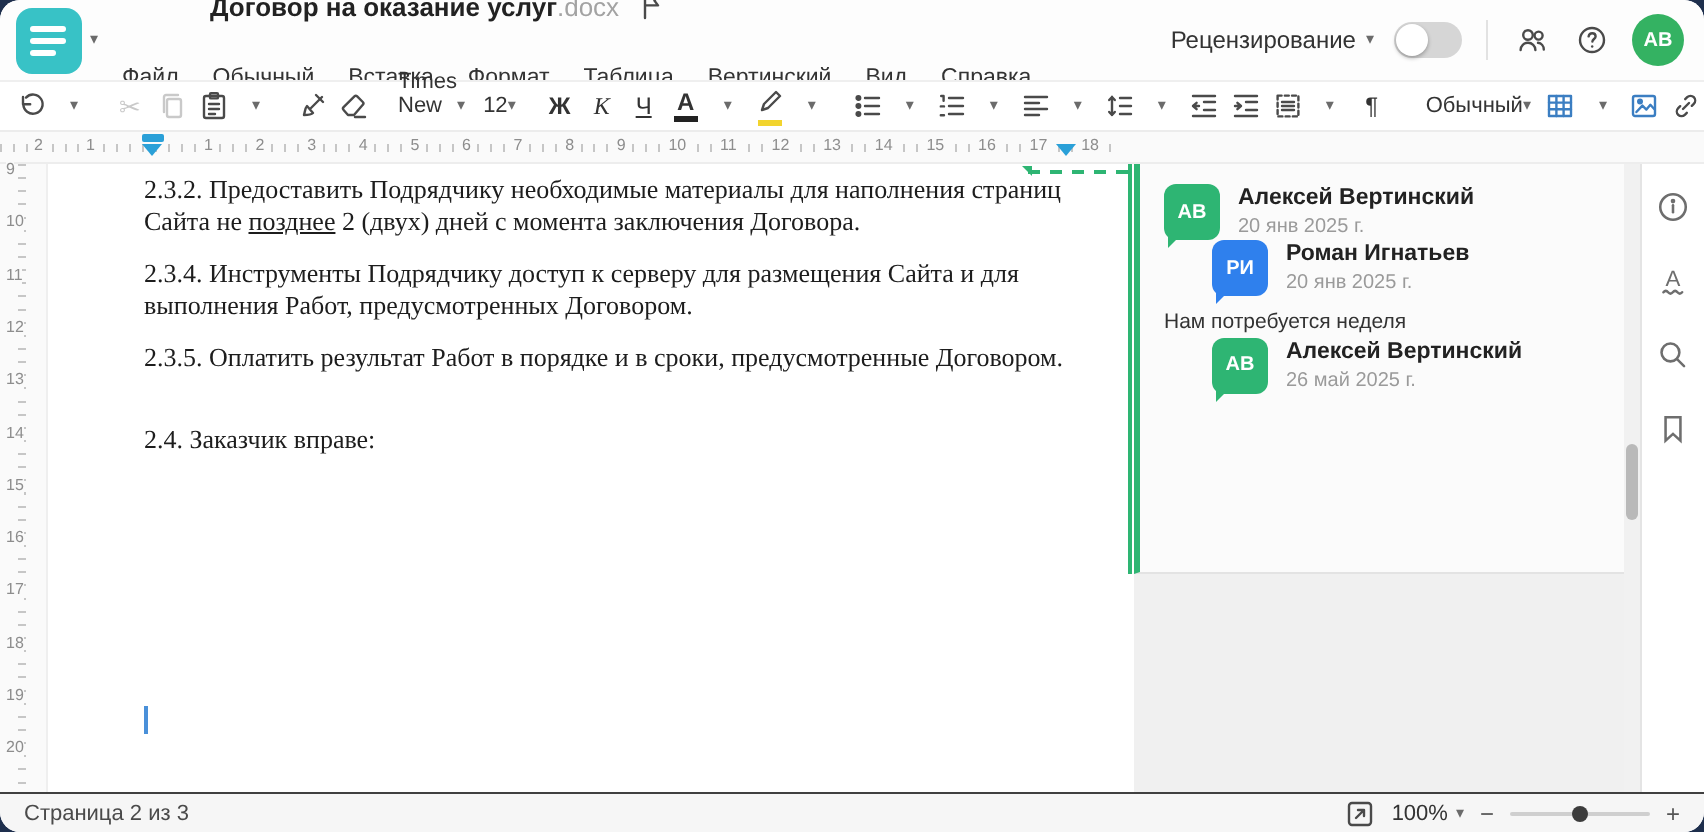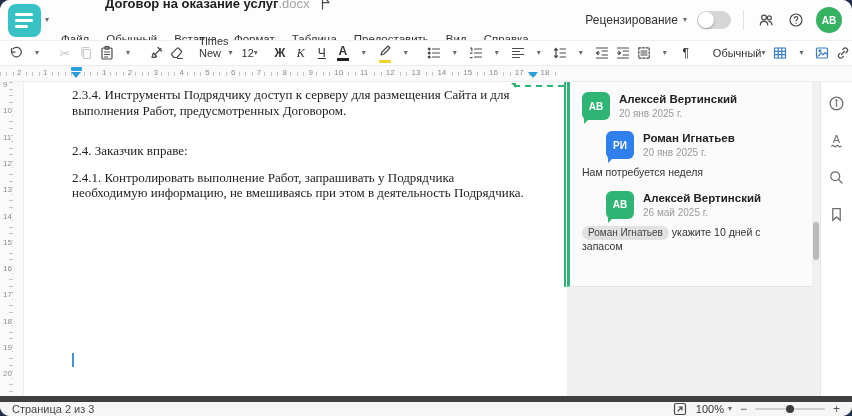--- a/index.html
+++ b/index.html
@@ -147,7 +147,7 @@
         <span>Вставка</span>
         <span>Формат</span>
         <span>Таблица</span>
-        <span>Предоставить</span>
+        <span>Вертинский</span>
         <span>Вид</span>
         <span>Справка</span>
       </nav>

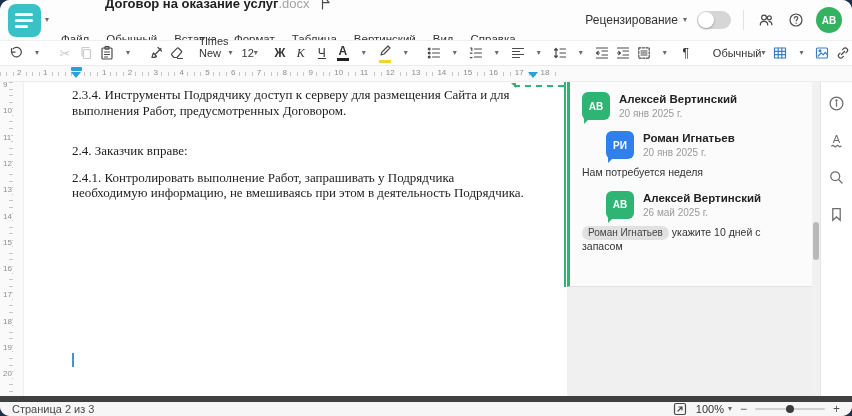--- a/index.html
+++ b/index.html
@@ -390,6 +390,7 @@
 
     <div class="page">
       <div class="doc-text">
+        <p><span>2.3.2. Предоставить Подрядчику необходимые материалы для наполнения страниц Сайта не </span><span class="u">позднее</span><span> 2 (двух) дней с момента заключения Договора.</span></p>
         <p>2.3.4. Инструменты Подрядчику доступ к серверу для размещения Сайта и для выполнения Работ, предусмотренных Договором.</p>
         <div class="doc-spacer"></div>
         <p>2.4. Заказчик вправе:</p>

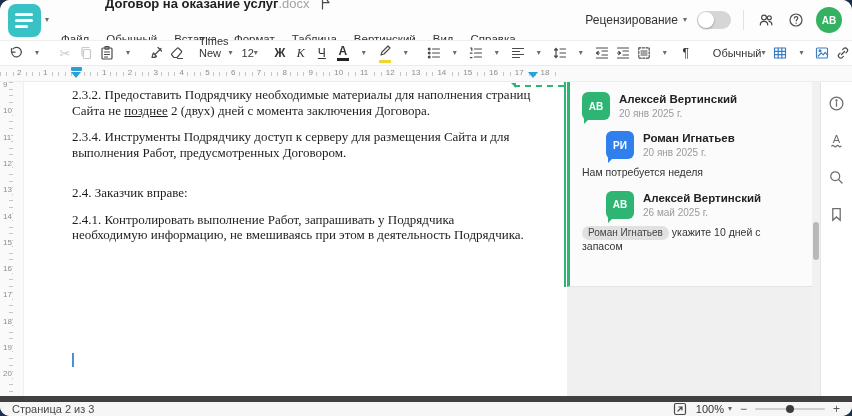--- a/index.html
+++ b/index.html
@@ -95,7 +95,7 @@
   .c-name { font-size:11.5px; font-weight:bold; color:#222; padding-top:1px; }
   .c-date { font-size:10px; color:#9a9a9a; margin-top:3px; }
   .c-body { font-size:10.5px; line-height:13.5px; color:#333; margin:7px 0 0 0; }
-  .c-reply { margin-left:24px; margin-top:11px; }
+  .c-reply { margin-left:24px; }
   .c-reply .c-body { margin-left:0; }
   .mention-chip { display:inline-block; background:#e1e1e1; border-radius:8px; padding:0 6px;
                   font-size:10px; color:#444; line-height:14px; }

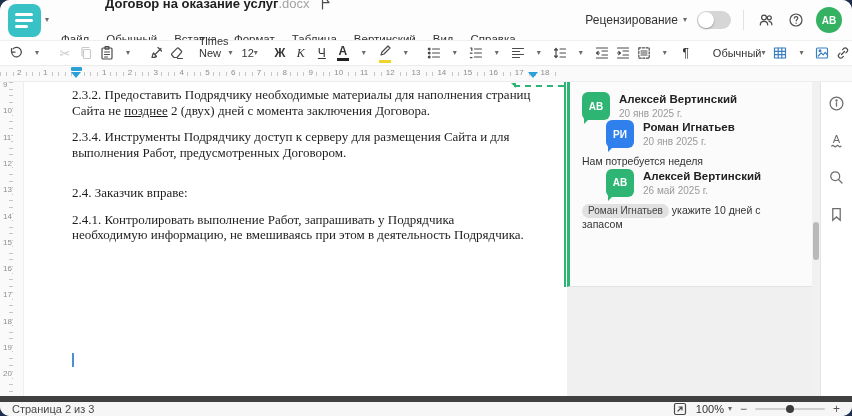--- a/index.html
+++ b/index.html
@@ -392,6 +392,7 @@
       <div class="doc-text">
         <p><span>2.3.2. Предоставить Подрядчику необходимые материалы для наполнения страниц Сайта не </span><span class="u">позднее</span><span> 2 (двух) дней с момента заключения Договора.</span></p>
         <p>2.3.4. Инструменты Подрядчику доступ к серверу для размещения Сайта и для выполнения Работ, предусмотренных Договором.</p>
+        <p>2.3.5. Оплатить результат Работ в порядке и в сроки, предусмотренные Договором.</p>
         <div class="doc-spacer"></div>
         <p>2.4. Заказчик вправе:</p>
         <p>2.4.1. Контролировать выполнение Работ, запрашивать у Подрядчика необходимую информацию, не вмешиваясь при этом в деятельность Подрядчика.</p>

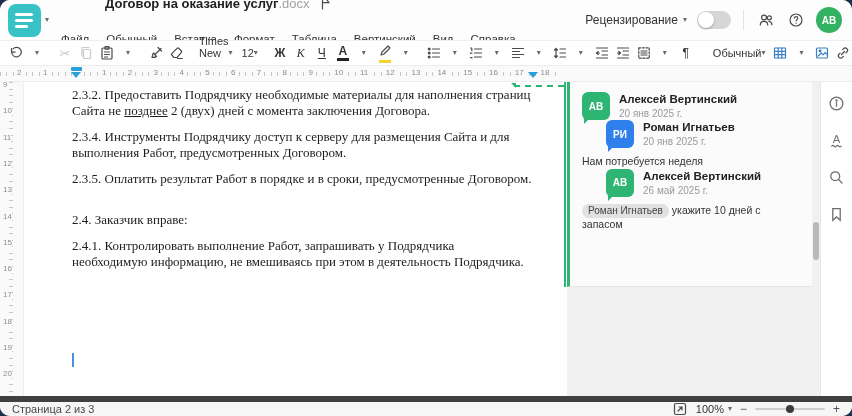--- a/index.html
+++ b/index.html
@@ -435,7 +435,6 @@
               <div class="c-date">26 май 2025 г.</div>
             </div>
           </div>
-          <div class="c-body" style="margin-left:-24px"><span class="mention-chip">Роман Игнатьев</span><span> укажите 10 дней с запасом</span></div>
         </div>
 
       </div>

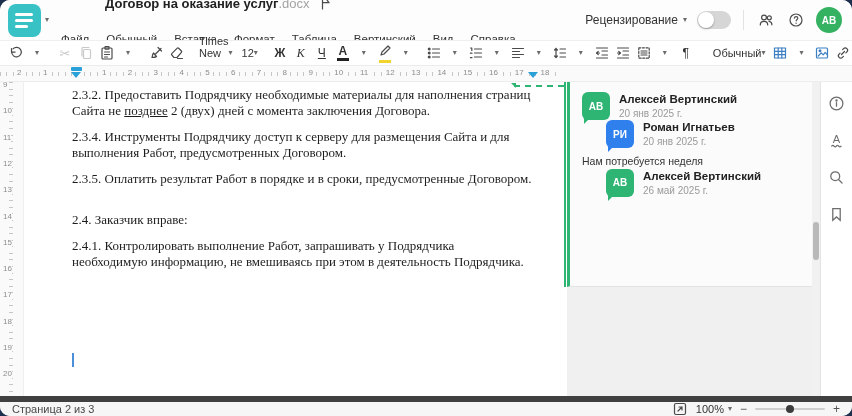--- a/index.html
+++ b/index.html
@@ -395,7 +395,6 @@
         <p>2.3.5. Оплатить результат Работ в порядке и в сроки, предусмотренные Договором.</p>
         <div class="doc-spacer"></div>
         <p>2.4. Заказчик вправе:</p>
-        <p>2.4.1. Контролировать выполнение Работ, запрашивать у Подрядчика необходимую информацию, не вмешиваясь при этом в деятельность Подрядчика.</p>
       </div>
       <div class="cursor"></div>
       <div class="anchor-tip"></div>

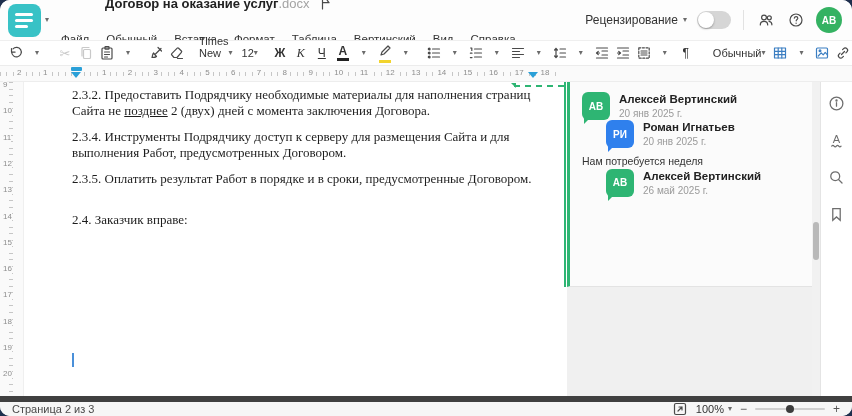--- a/index.html
+++ b/index.html
@@ -111,7 +111,7 @@
   .rail-ic svg text { fill:#6e6e6e; stroke:none; font-family:"Liberation Sans",sans-serif; }
 
   
-  .statusbar { height:20px; flex:0 0 20px; background:#f6f6f6; border-top:6px solid #404040;
+  .statusbar { height:20px; flex:0 0 20px; background:#f6f6f6; border-top:1px solid #404040;
                display:flex; align-items:center; padding:0 12px; font-size:11px; color:#4a4a4a; }
   .sb-left { display:flex; gap:22px; }
   .sb-right { margin-left:auto; display:flex; align-items:center; gap:8px; }

